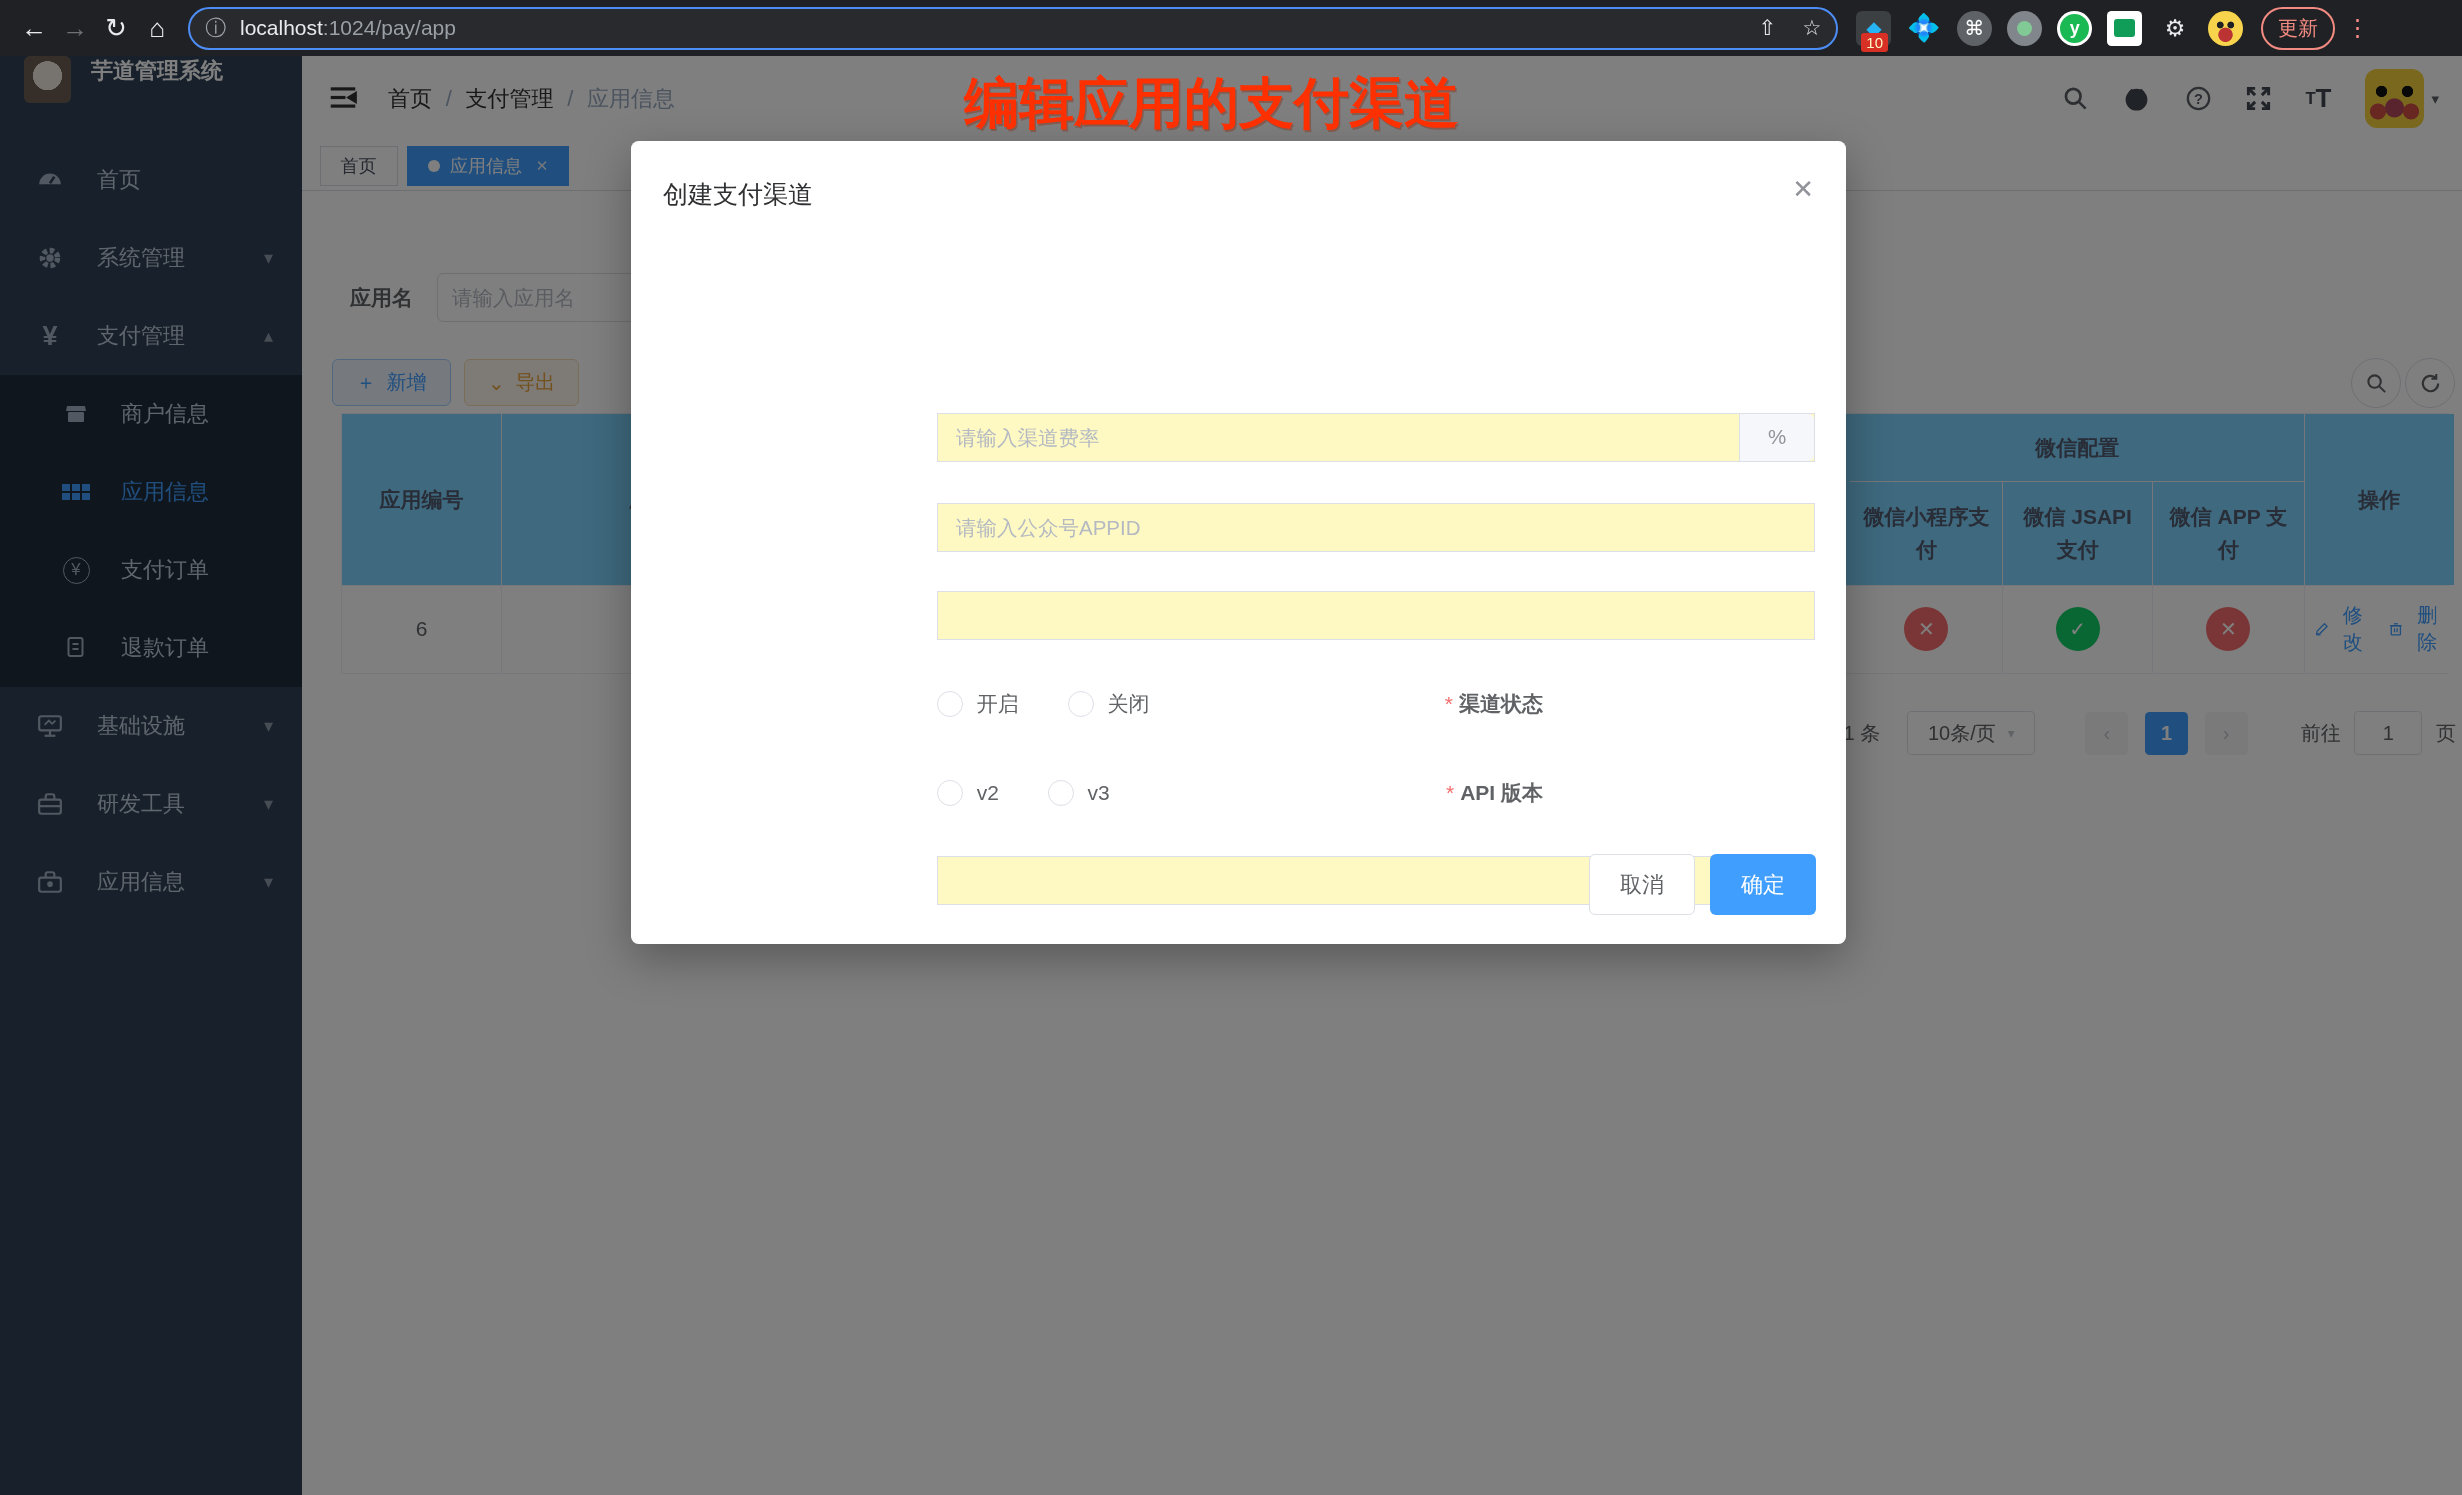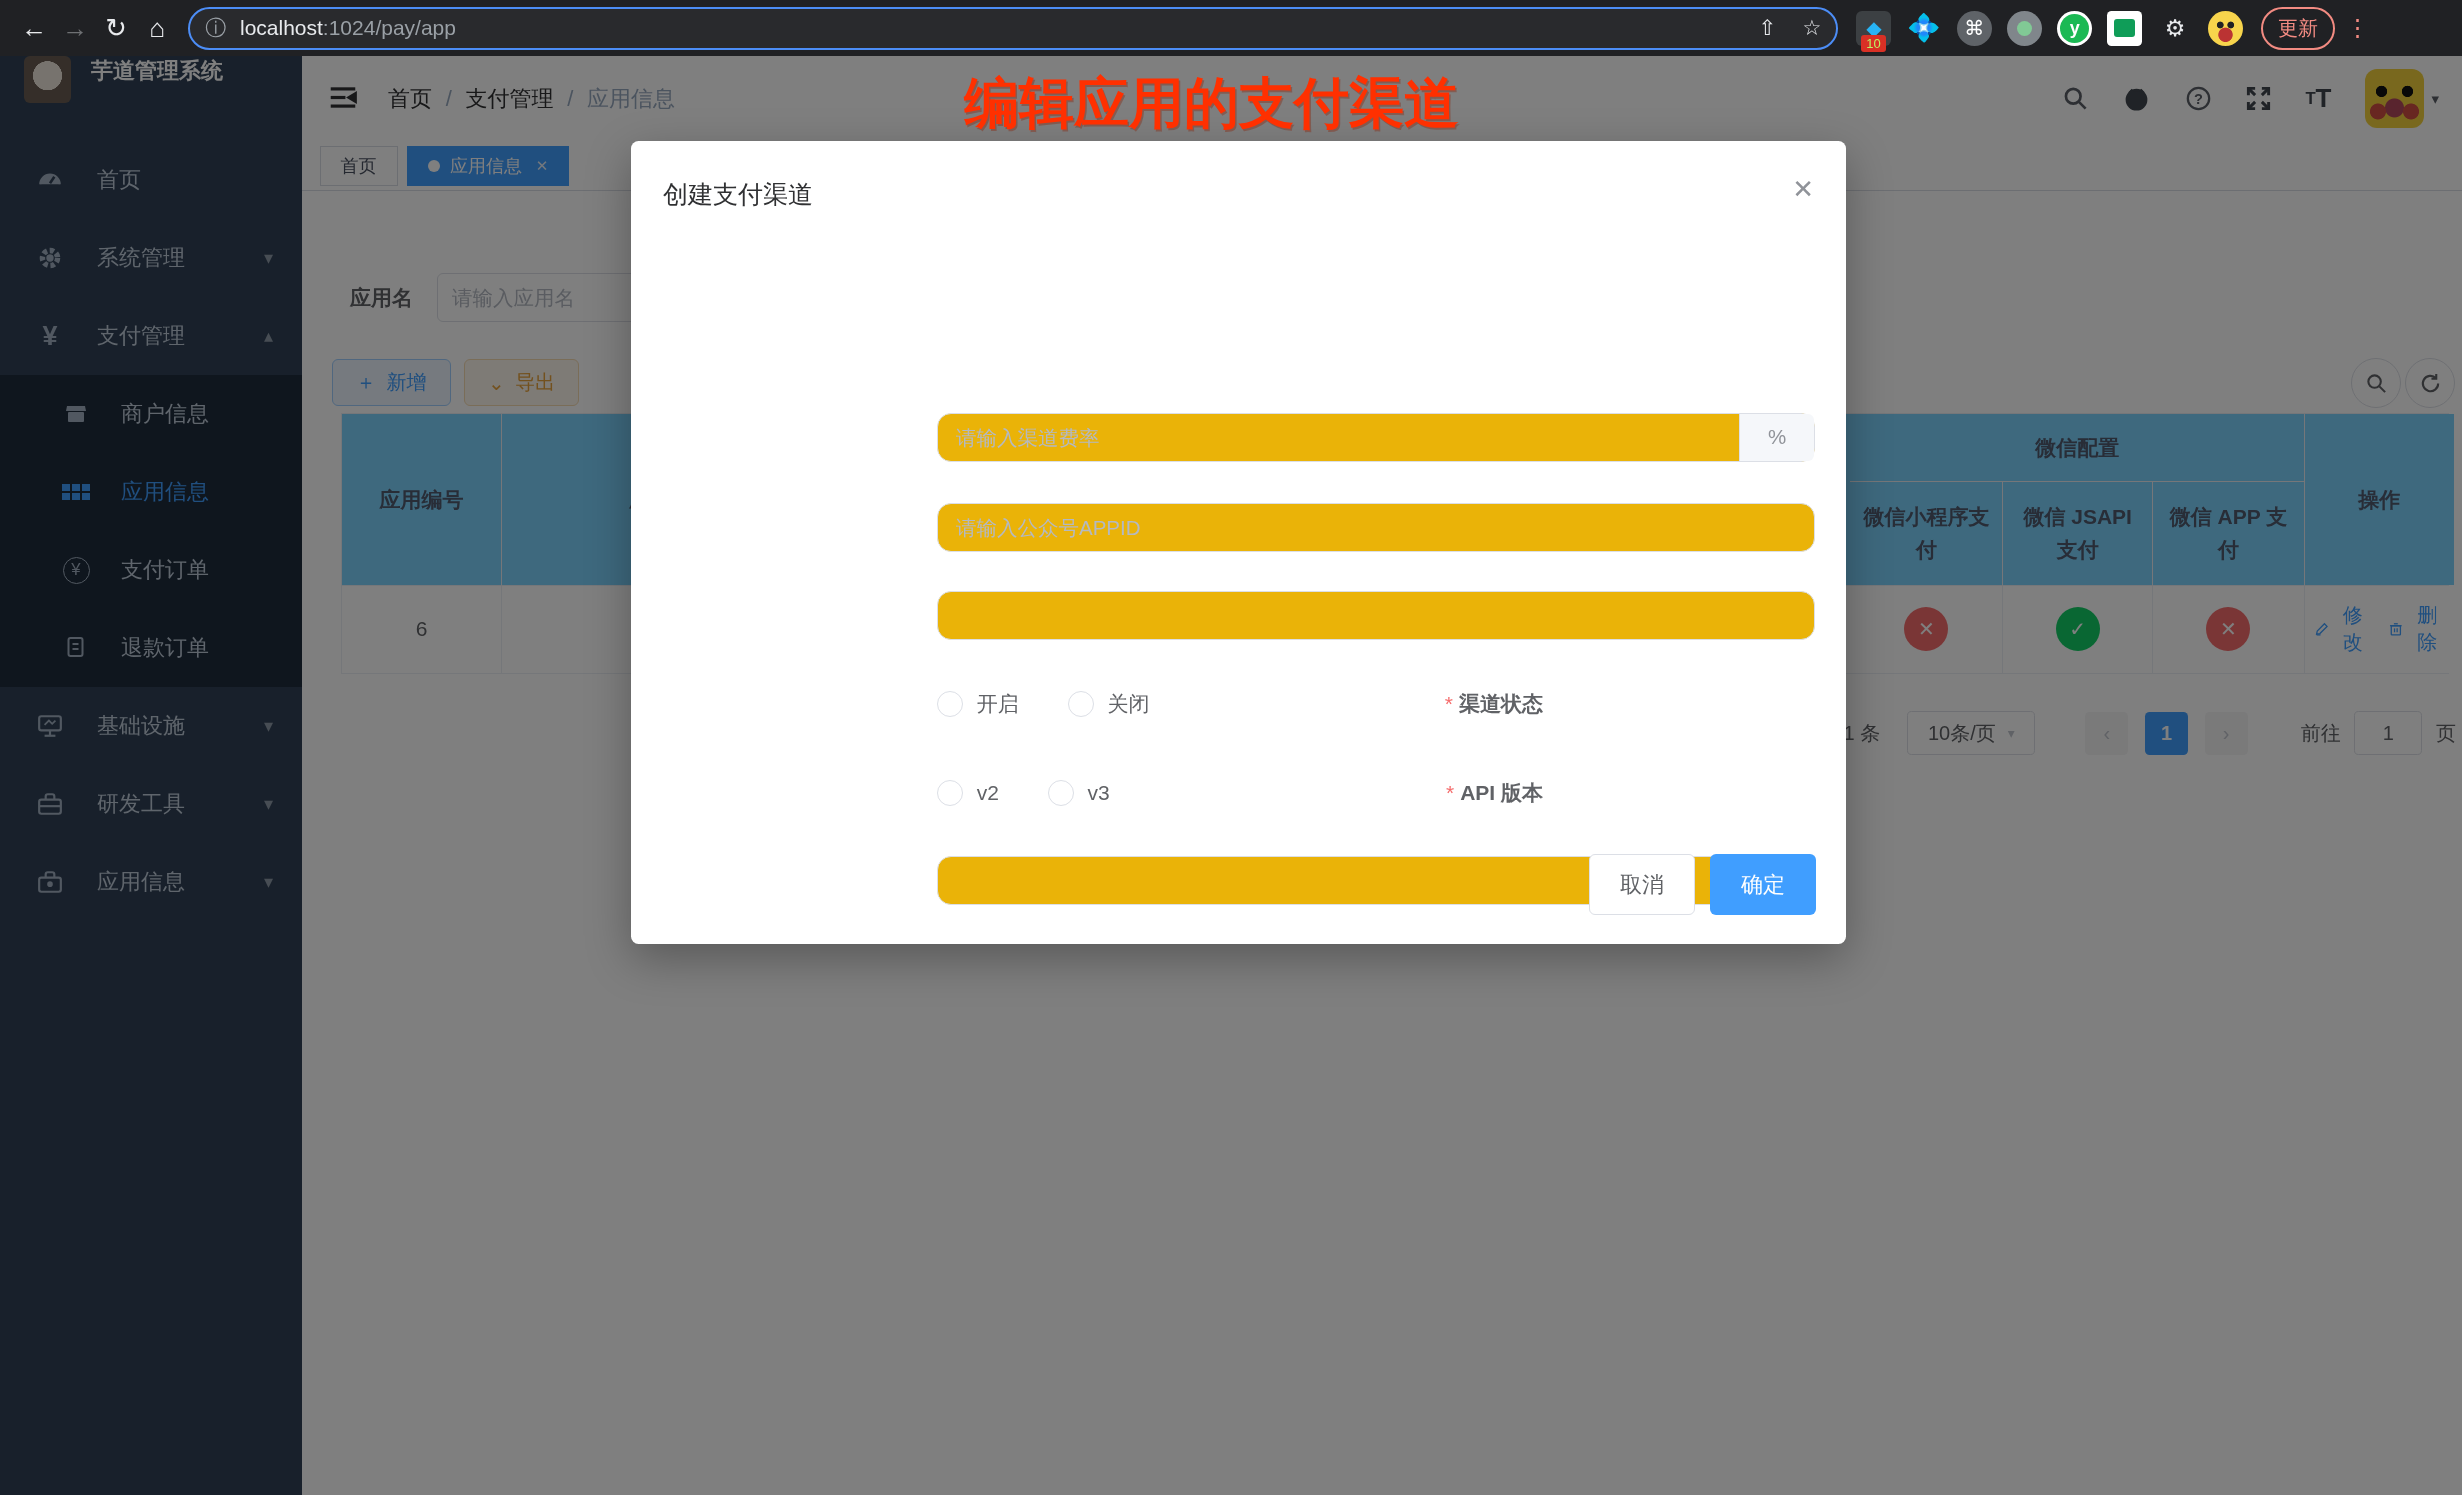--- a/index.html
+++ b/index.html
@@ -19,8 +19,8 @@
   #urlbar .spacer { flex:1; }
   .ext { width:35px; height:35px; border-radius:50%; margin:0 7.6px; flex:0 0 auto;
     display:flex; align-items:center; justify-content:center; font-size:20px; color:#fff; position:relative; }
-  .badge { position:absolute; bottom:-6px; left:4.6px; background:#d93025; color:#bef264;
-    font-size:13px; padding:0.8px 5.3px; border-radius:3px; }
+  .badge { position:absolute; bottom:-6px; left:4.6px; background:#d93025; color:#fef9c3;
+    font-size:15px; padding:0.8px 5.3px; border-radius:3px; }
   #update-pill { border:2.3px solid #f28b82; color:#f28b82; border-radius:23px;
     font-size:20px; padding:6px 15px; margin-left:10.6px; white-space:nowrap; }
   #chrome-menu { color:#f28b82; font-size:24px; margin:0 6px 0 10.6px; }

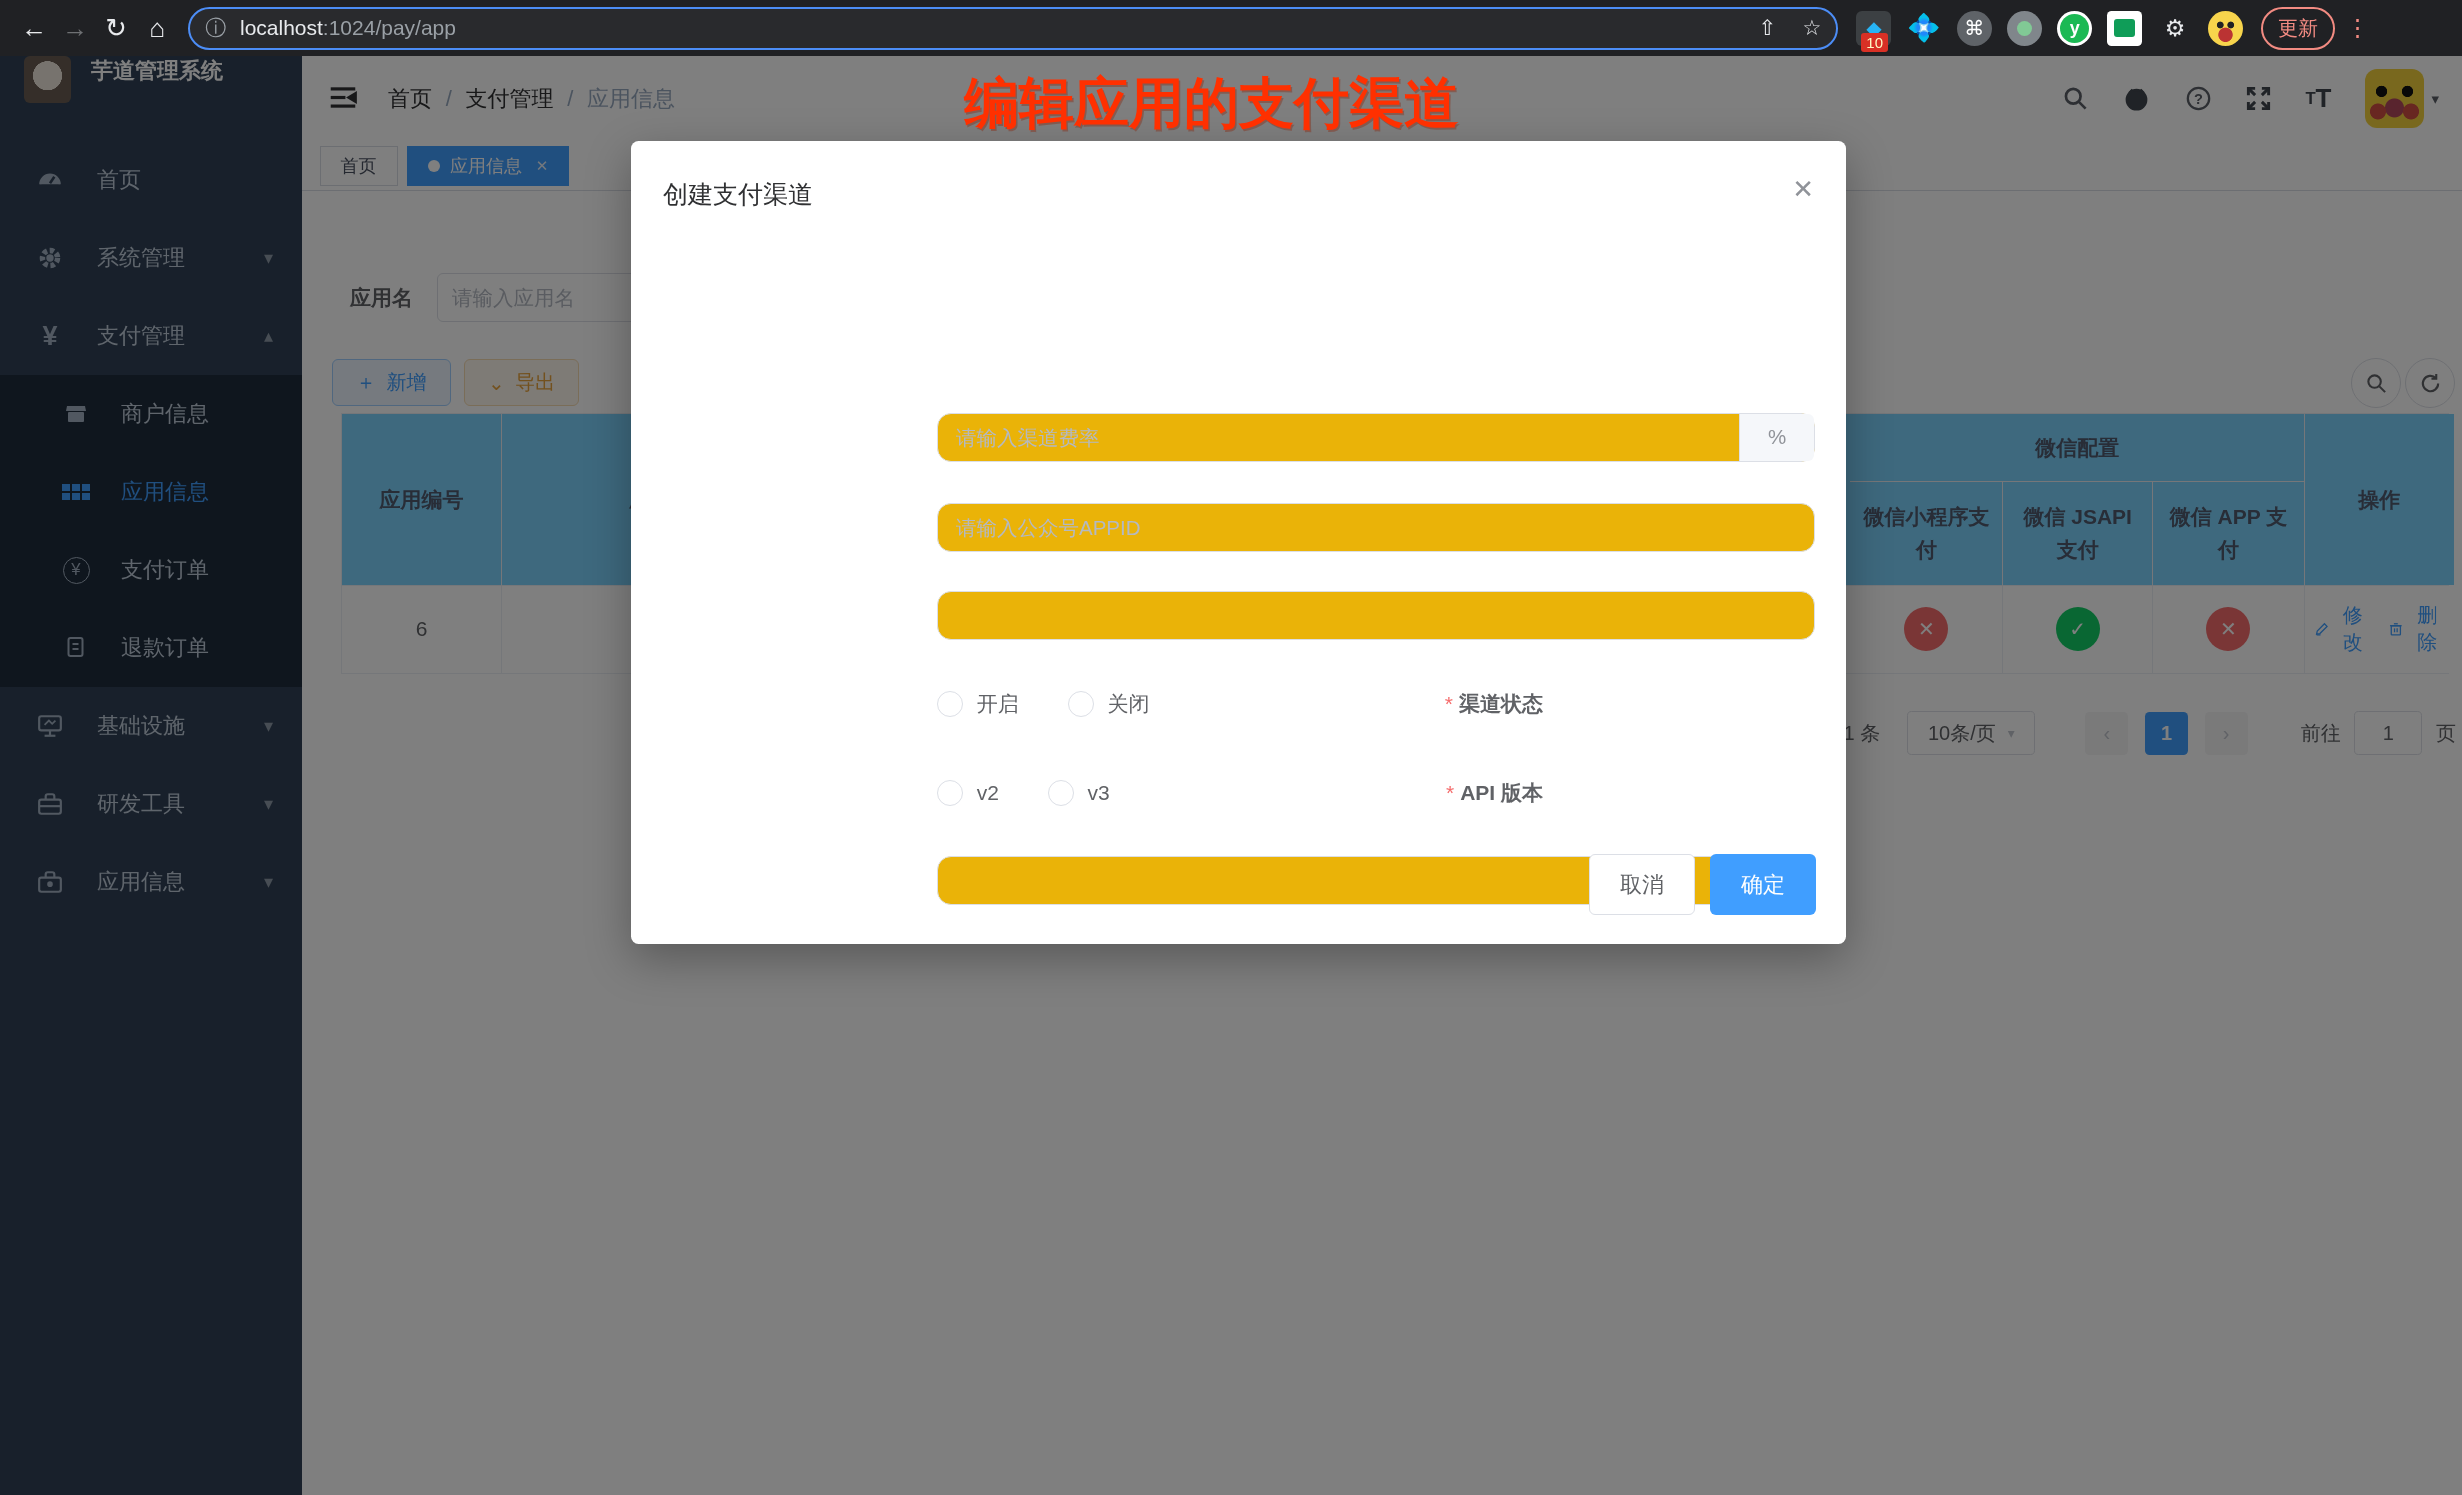--- a/index.html
+++ b/index.html
@@ -132,7 +132,7 @@
   .form-label .req { color:#f56c6c; margin-right:6px; font-weight:normal; }
   .form-label span.lt { padding-right:0; }
   .form-input { position:absolute; left:306px; width:878px; height:49px; border:0.8px solid #dcdfe6;
-    border-radius:14px; font-size:20.5px; padding:0 18px; color:#606266; background:#eab308; }
+    border-radius:0; font-size:20.5px; padding:0 18px; color:#606266; background:#fef9c3; }
   .form-input::placeholder { color:#b4b9c2; }
   .suffix { position:absolute; left:1108px; top:0.8px; width:75px; height:47px; background:#f5f7fa;
     border-left:0.8px solid #dcdfe6; border-radius:0 6px 6px 0; display:flex; align-items:center;

